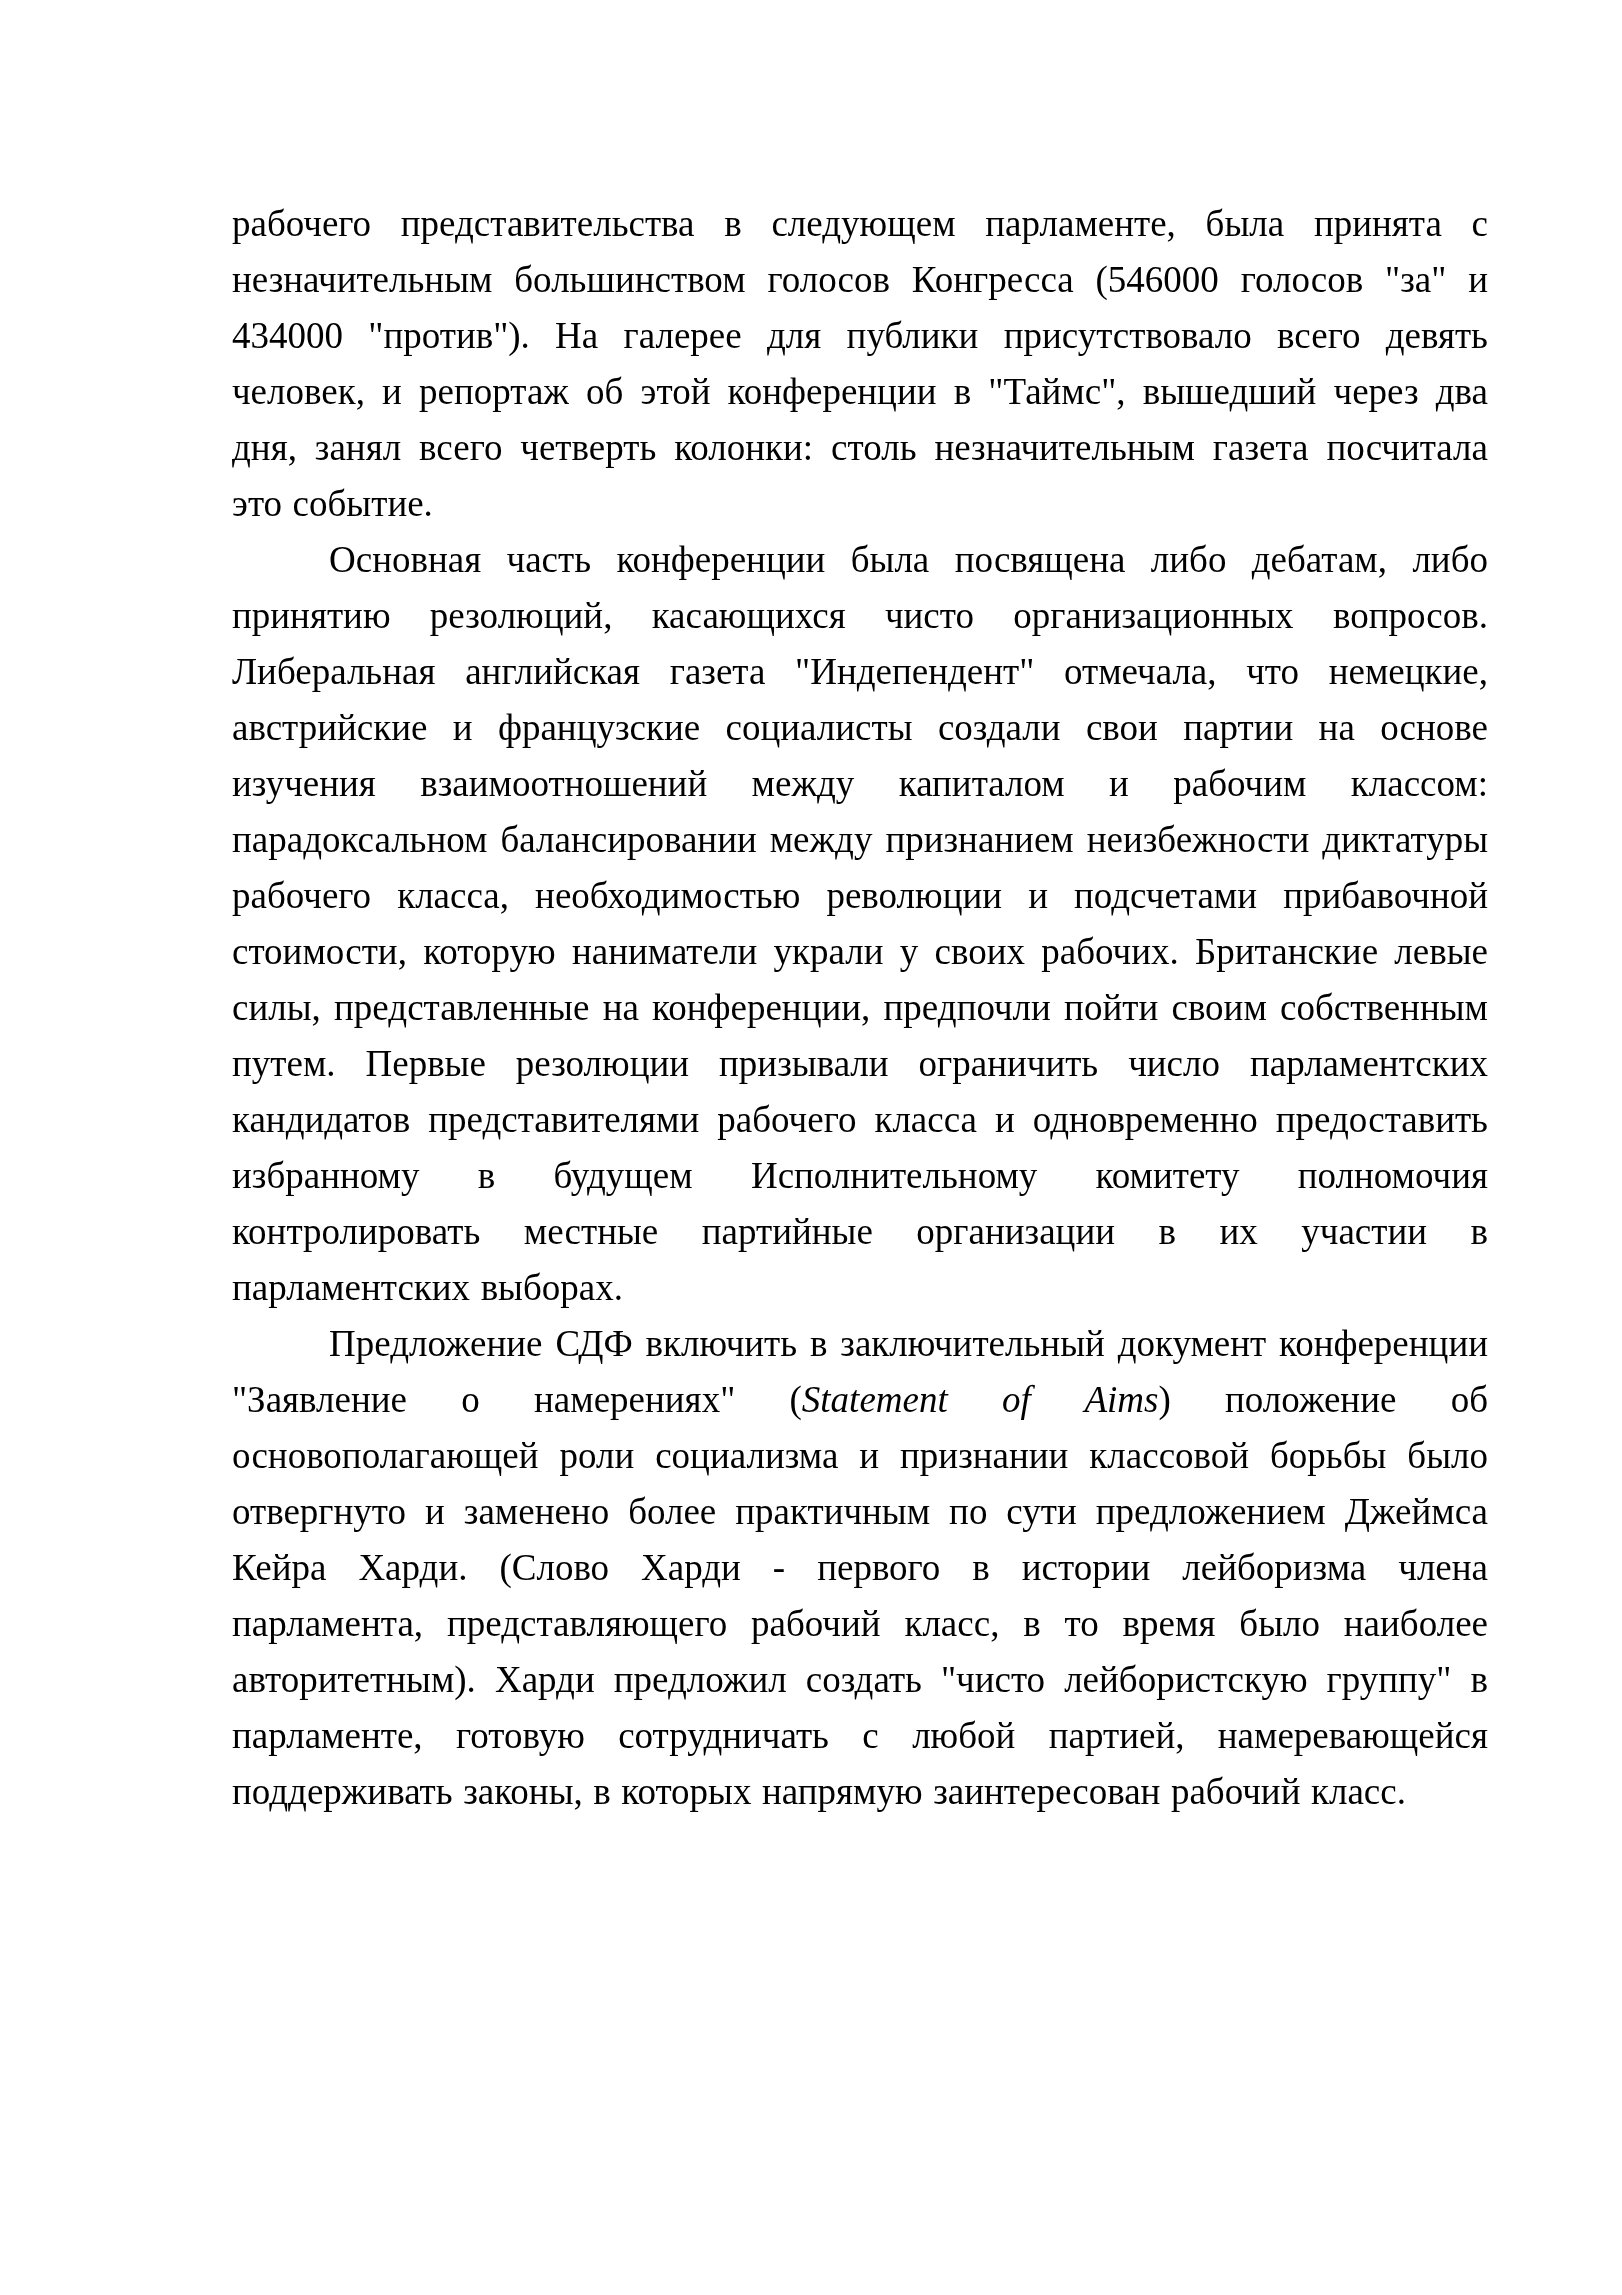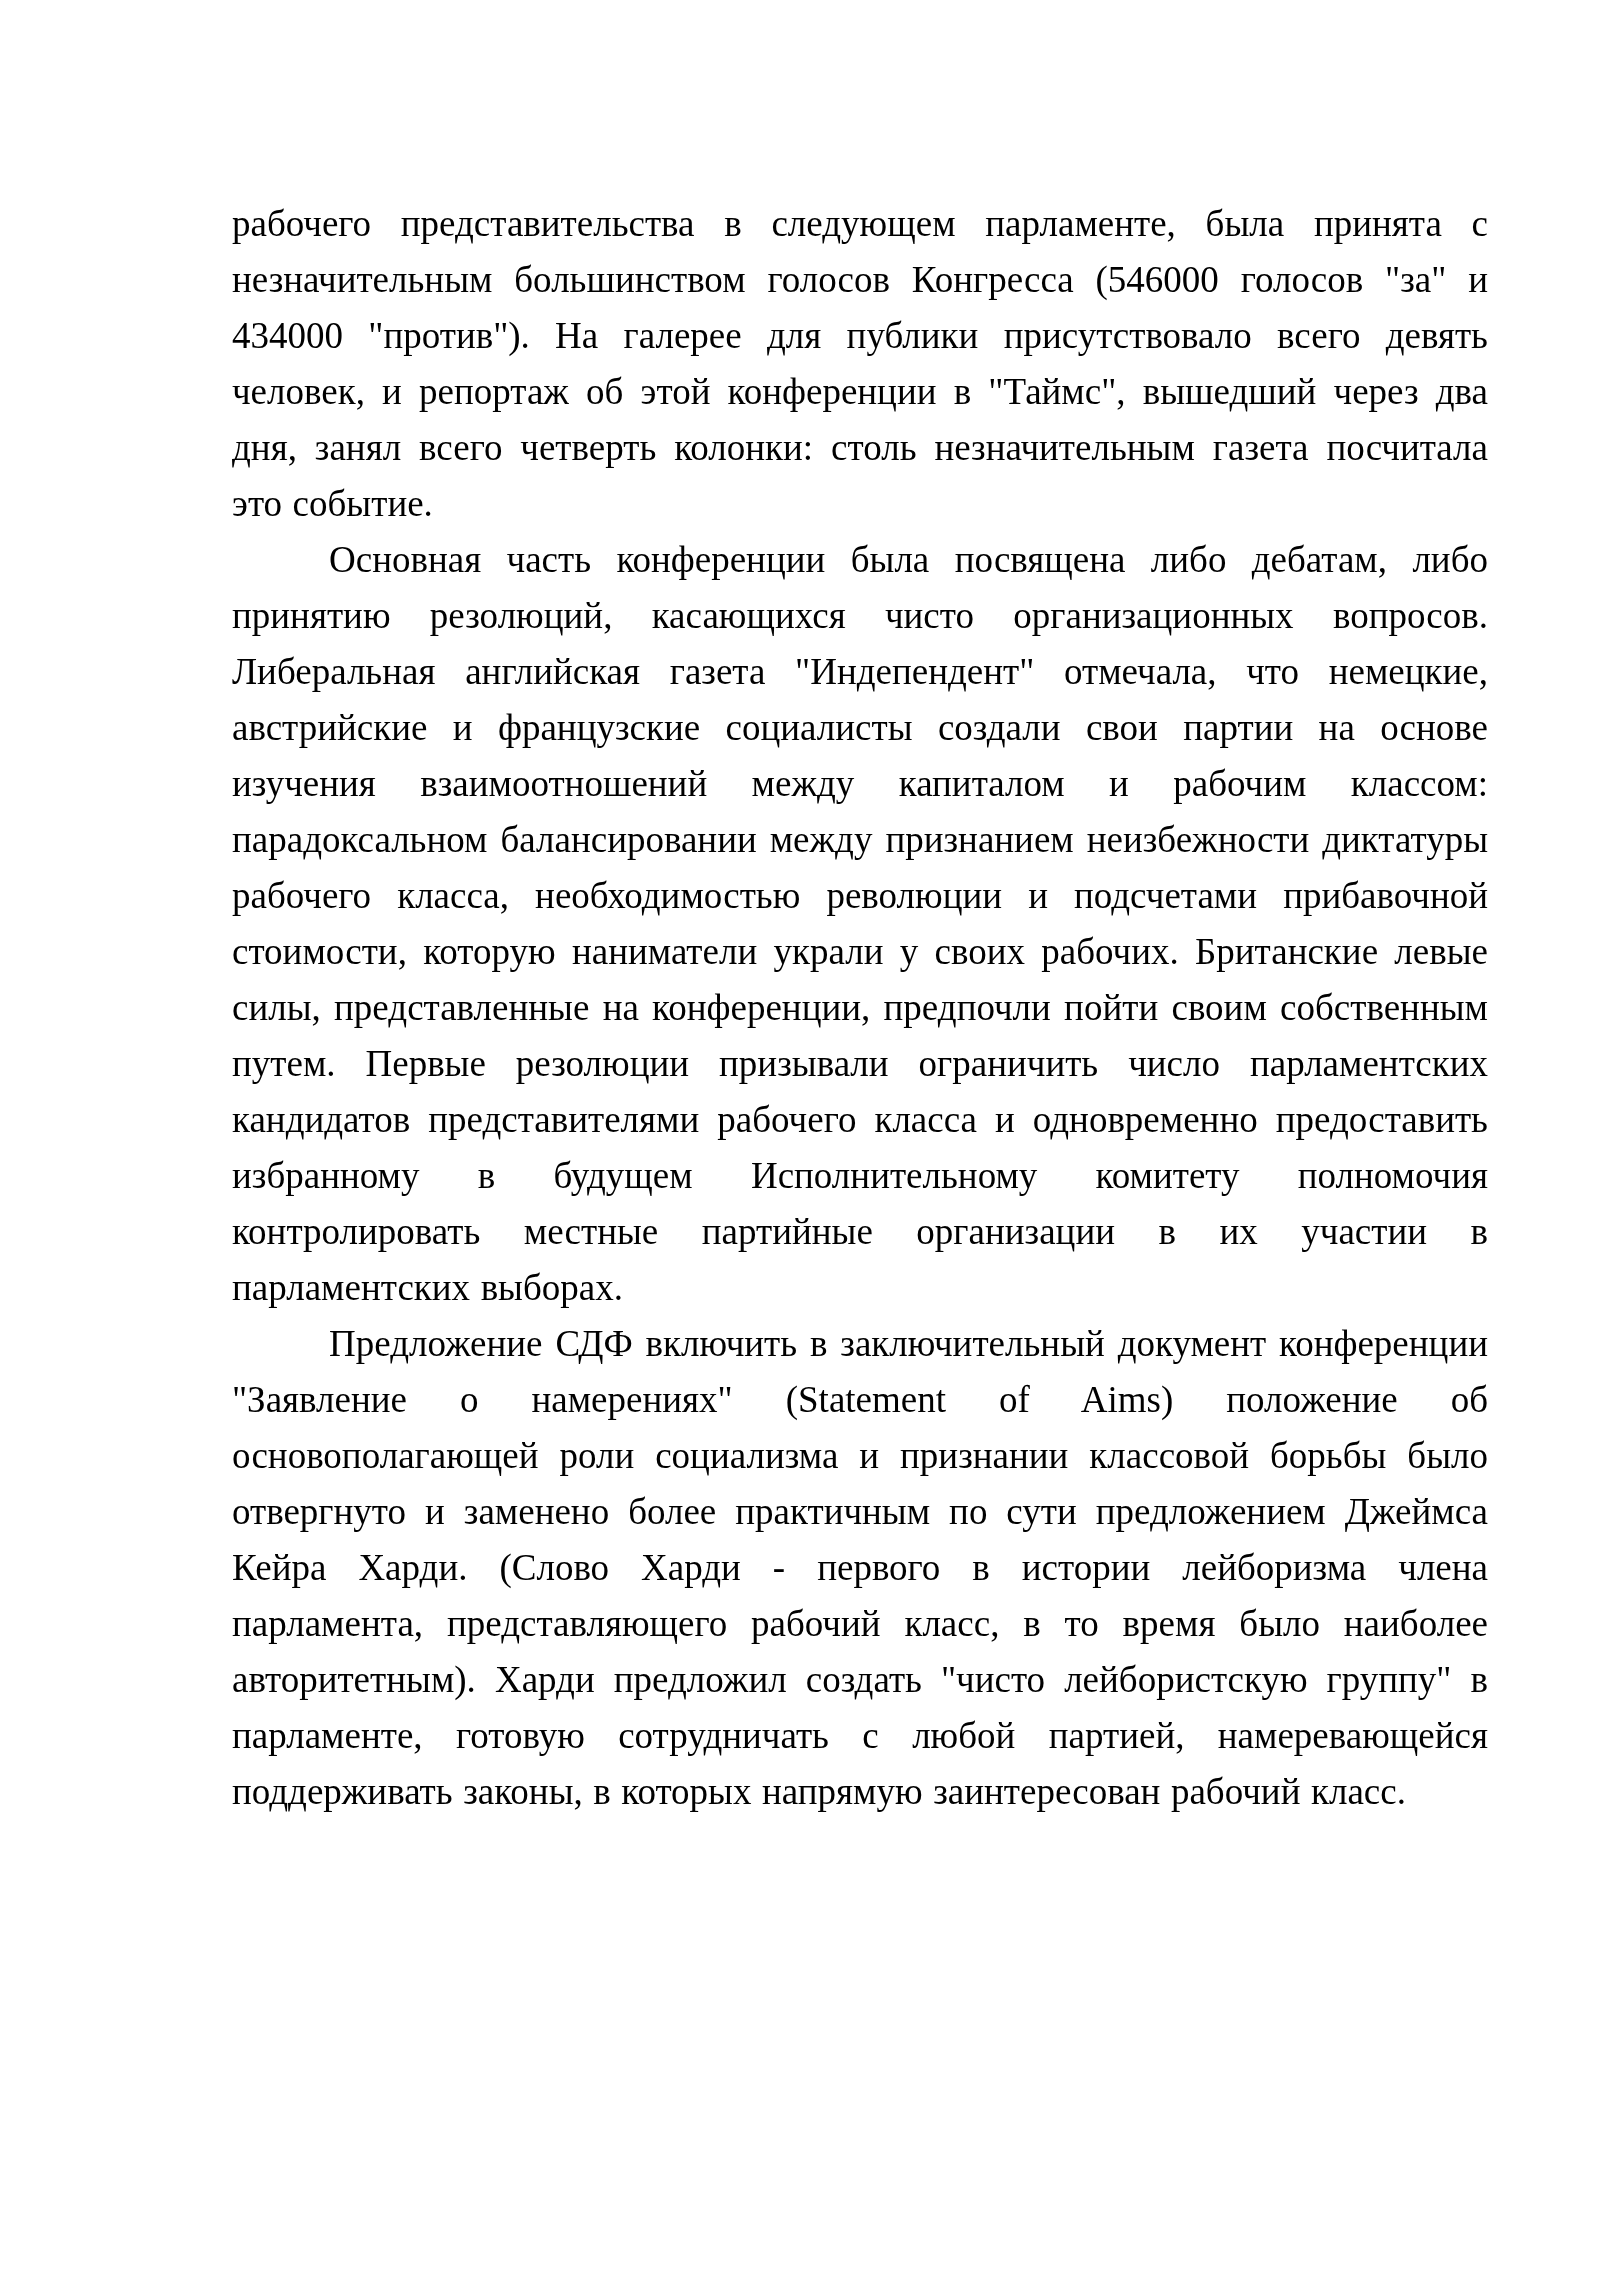--- a/index.html
+++ b/index.html
@@ -36,6 +36,7 @@
       text-indent: 0;
     }
     .italic {
+      font-style: italic;
     }
   </style>
 </head>

